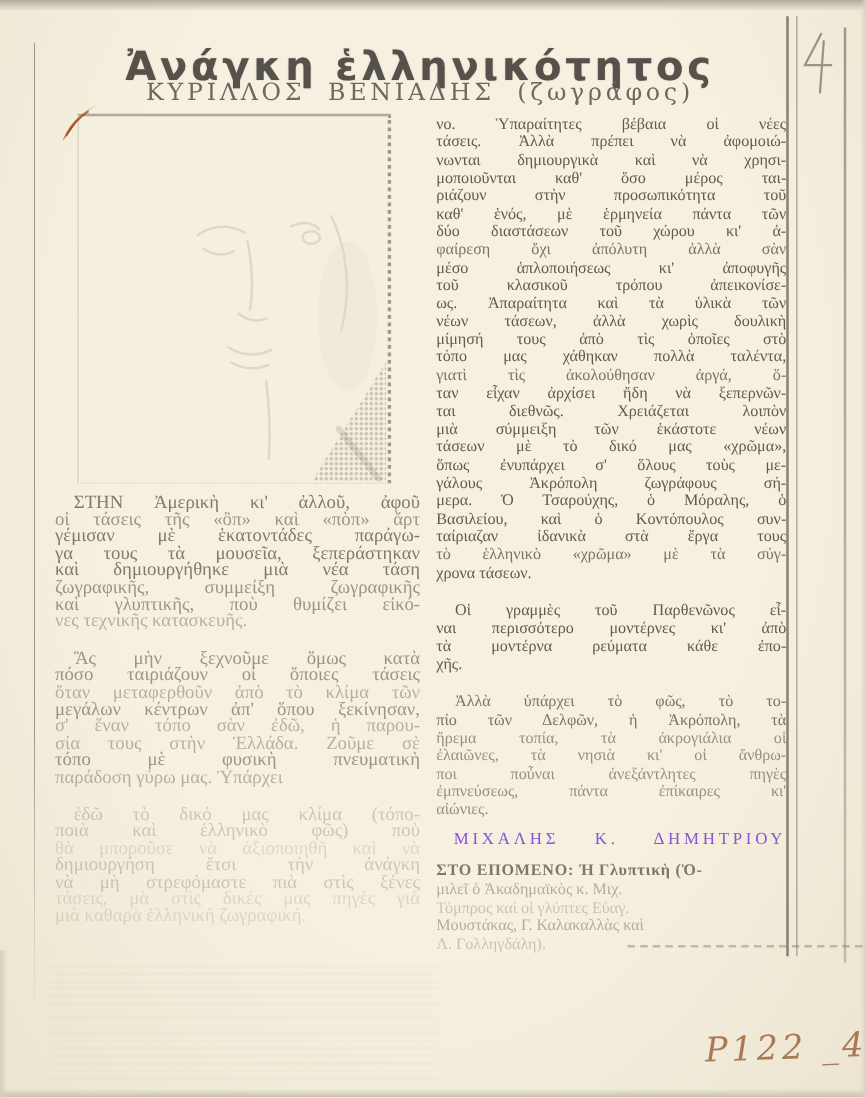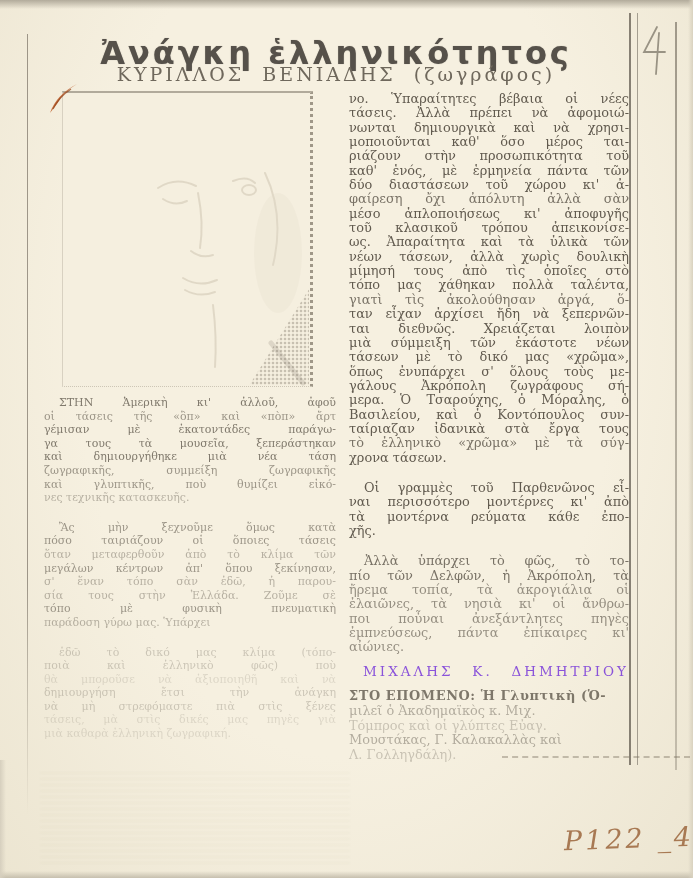--- a/index.html
+++ b/index.html
@@ -67,7 +67,7 @@
   }
   .tear{position:absolute;left:47px;top:81px;}
 
-  .col{position:absolute;color:#564f44;}
+  .col{position:absolute;color:#564f44;font-family:Liberation Serif, serif;}
   .col-left{left:44px;top:396px;width:292px;font-size:11px;line-height:13.6px;color:#5f584c;}
   .col-right{left:349px;top:92px;width:280px;font-size:12.9px;line-height:14.35px;}
   .para + .para{margin-top:16px;}

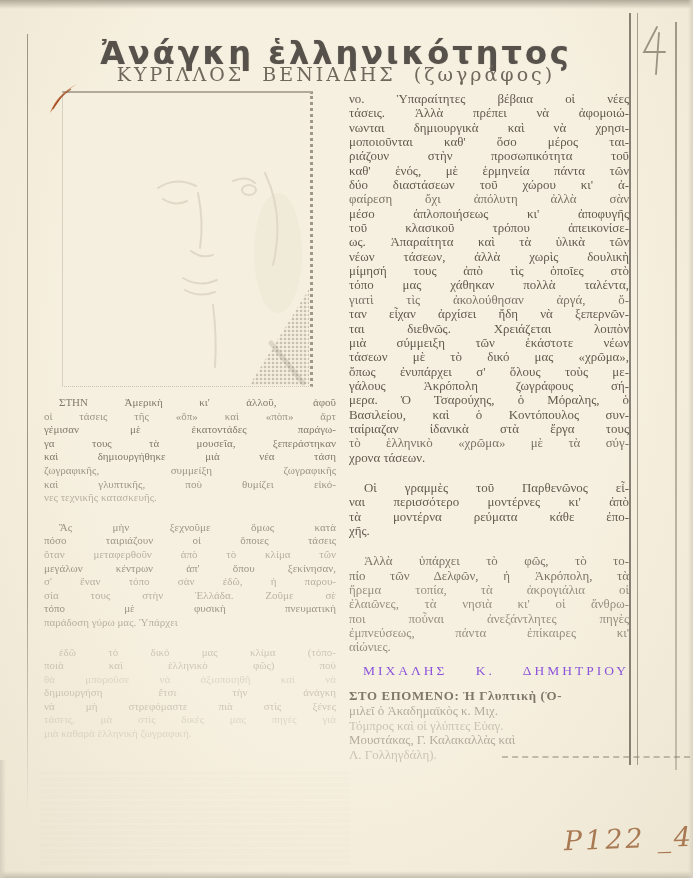--- a/index.html
+++ b/index.html
@@ -68,7 +68,7 @@
   .tear{position:absolute;left:47px;top:81px;}
 
   .col{position:absolute;color:#564f44;font-family:Liberation Serif, serif;}
-  .col-left{left:44px;top:396px;width:292px;font-size:11px;line-height:13.6px;color:#5f584c;}
+  .col-left{left:44px;top:396px;width:292px;font-size:15px;line-height:13.6px;color:#5f584c;}
   .col-right{left:349px;top:92px;width:280px;font-size:12.9px;line-height:14.35px;}
   .para + .para{margin-top:16px;}
   .tline{text-align:justify;text-align-last:justify;}

